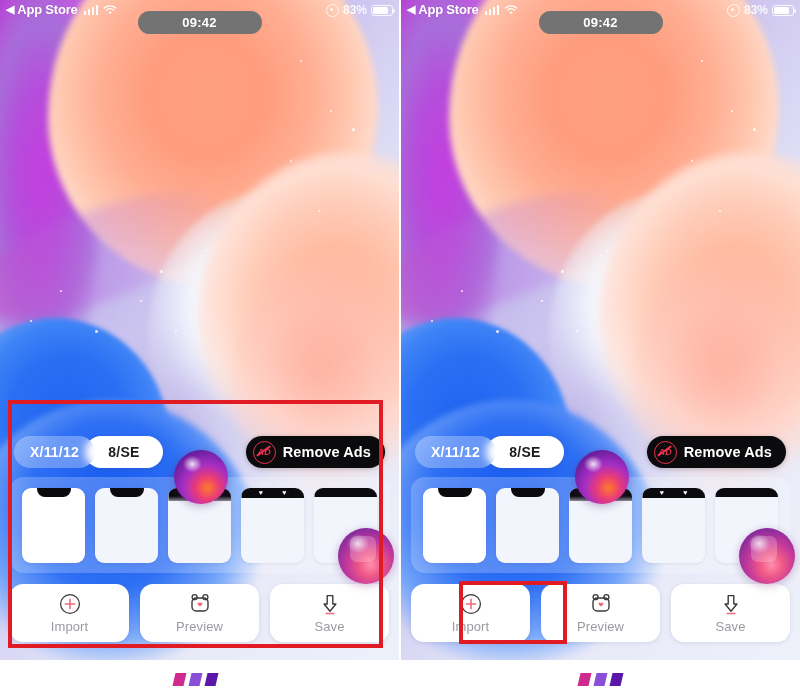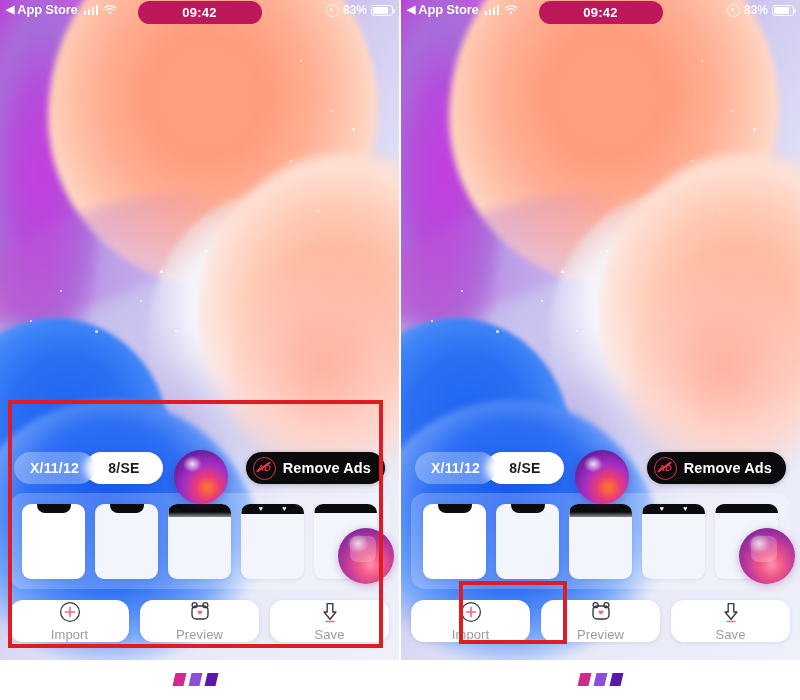--- a/index.html
+++ b/index.html
@@ -106,8 +106,8 @@
   .bars i:nth-child(4){height:10px;}
   .wifi{margin-left:2px;width:14px;height:11px;position:relative;}
   .island{
-    position:absolute;left:50%;transform:translateX(-50%);top:1px;
-    width:124px;height:23px;border-radius:14px;background:#be185d;
+    position:absolute;left:50%;transform:translateX(-50%);top:11px;
+    width:124px;height:23px;border-radius:14px;background:#737373;
     display:flex;align-items:center;justify-content:center;
     color:#fff;font-size:13px;font-weight:600;letter-spacing:.3px;
   }

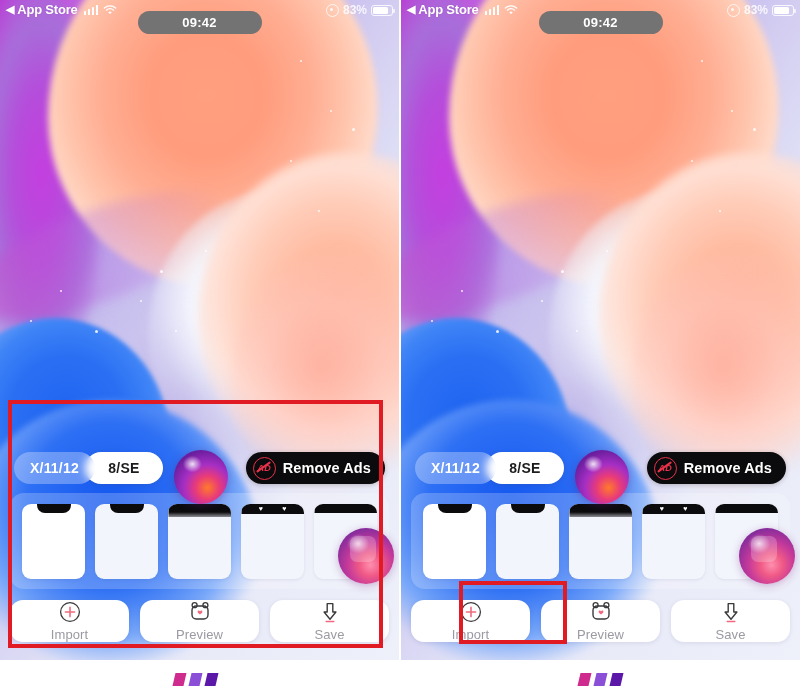--- a/index.html
+++ b/index.html
@@ -202,7 +202,7 @@
     display:flex;gap:11px;margin:11px 10px 0 10px;position:relative;
   }
   .action{
-    flex:1;height:42px;border-radius:13px;background:#ffffff;
+    flex:1;height:58px;border-radius:13px;background:#ffffff;
     display:flex;flex-direction:column;align-items:center;justify-content:center;
     gap:3px;box-shadow:0 1px 4px rgba(70,70,120,.13);
   }

